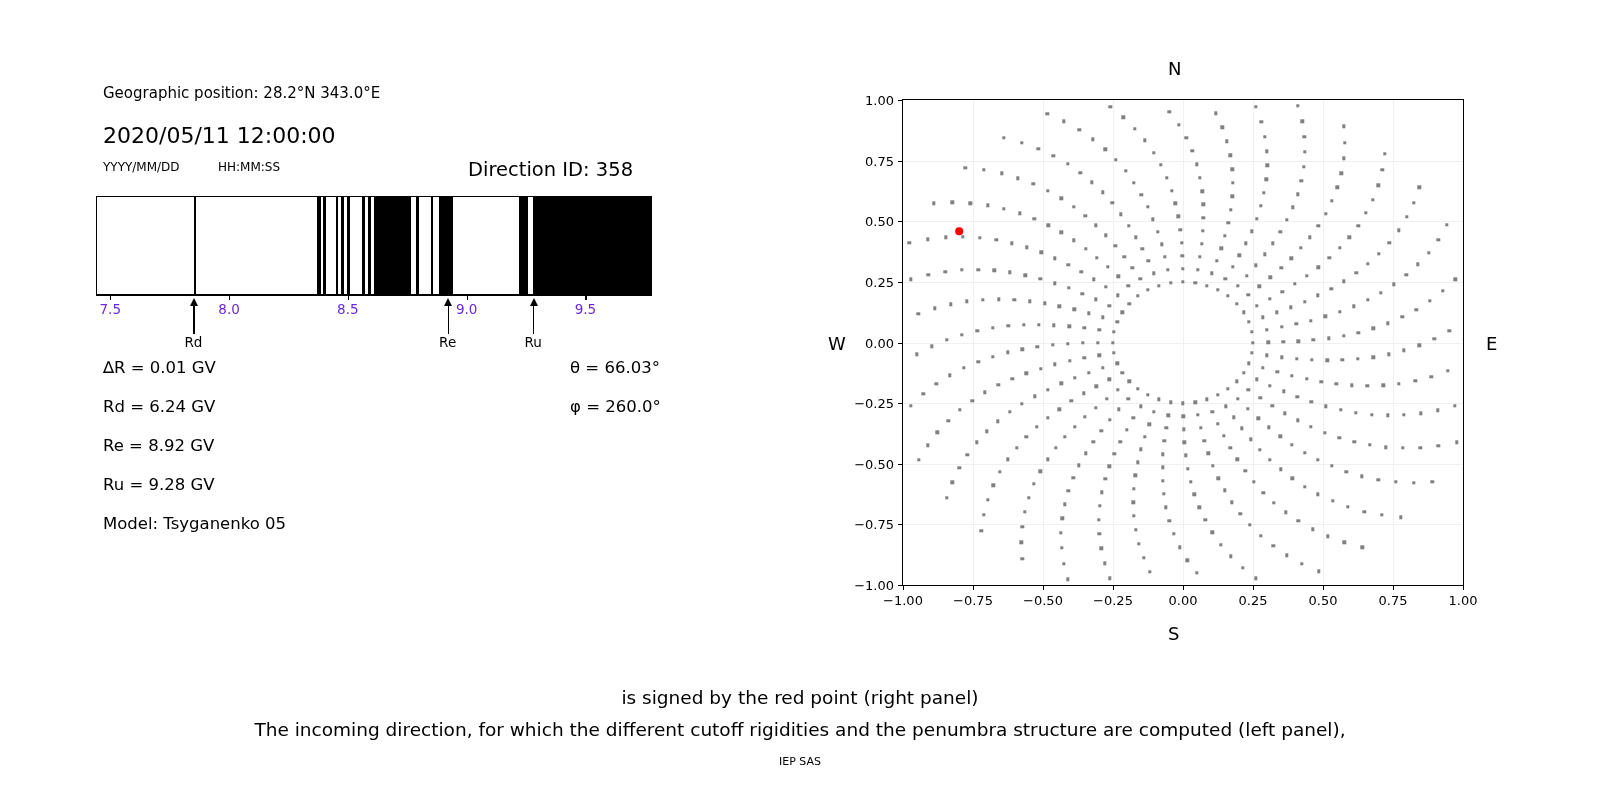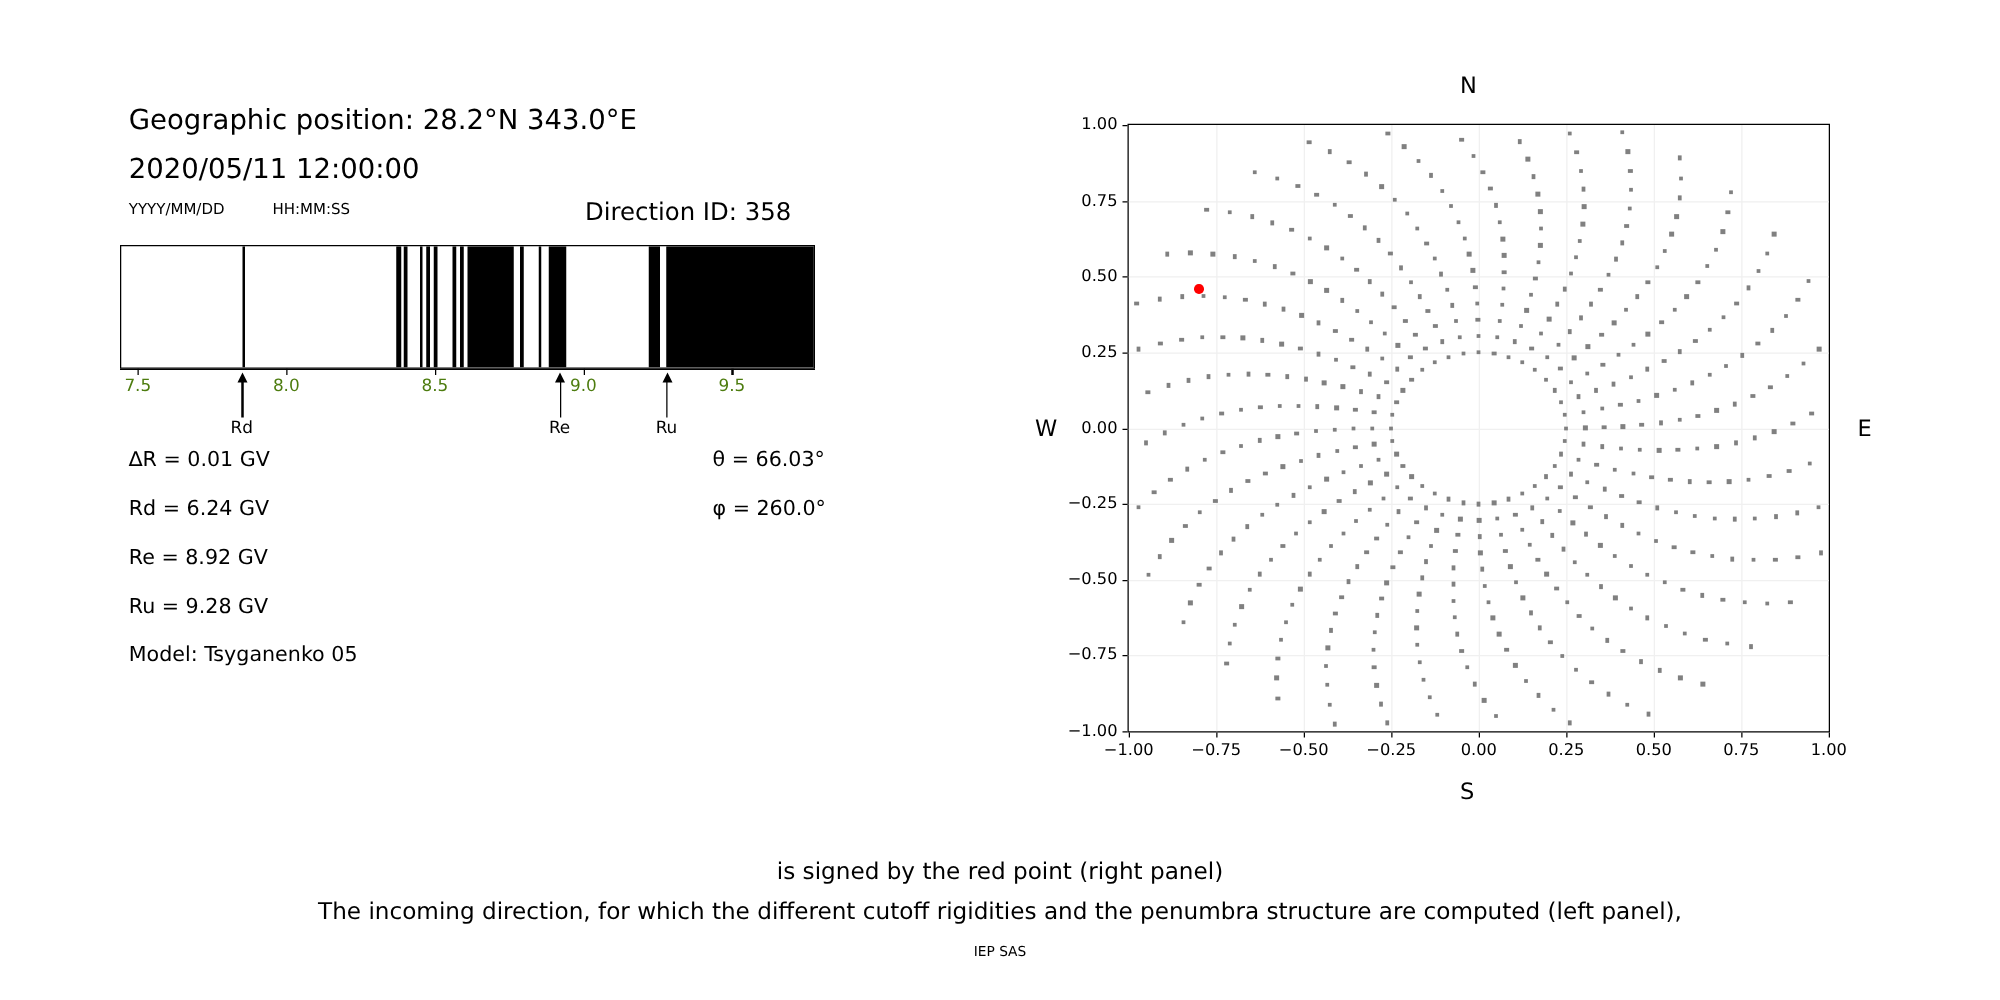--- a/index.html
+++ b/index.html
@@ -24,7 +24,7 @@
     color: #000000;
     white-space: nowrap;
   }
-  #geo-position { left: 103px; top: 84px; font-size: 22px; }
+  #geo-position { left: 103px; top: 84px; font-size: 15px; }
   #datetime     { left: 103px; top: 123px; font-size: 22px; }
   #fmt-date     { left: 103px; top: 160px; font-size: 12px; }
   #fmt-time     { left: 218px; top: 160px; font-size: 12px; }

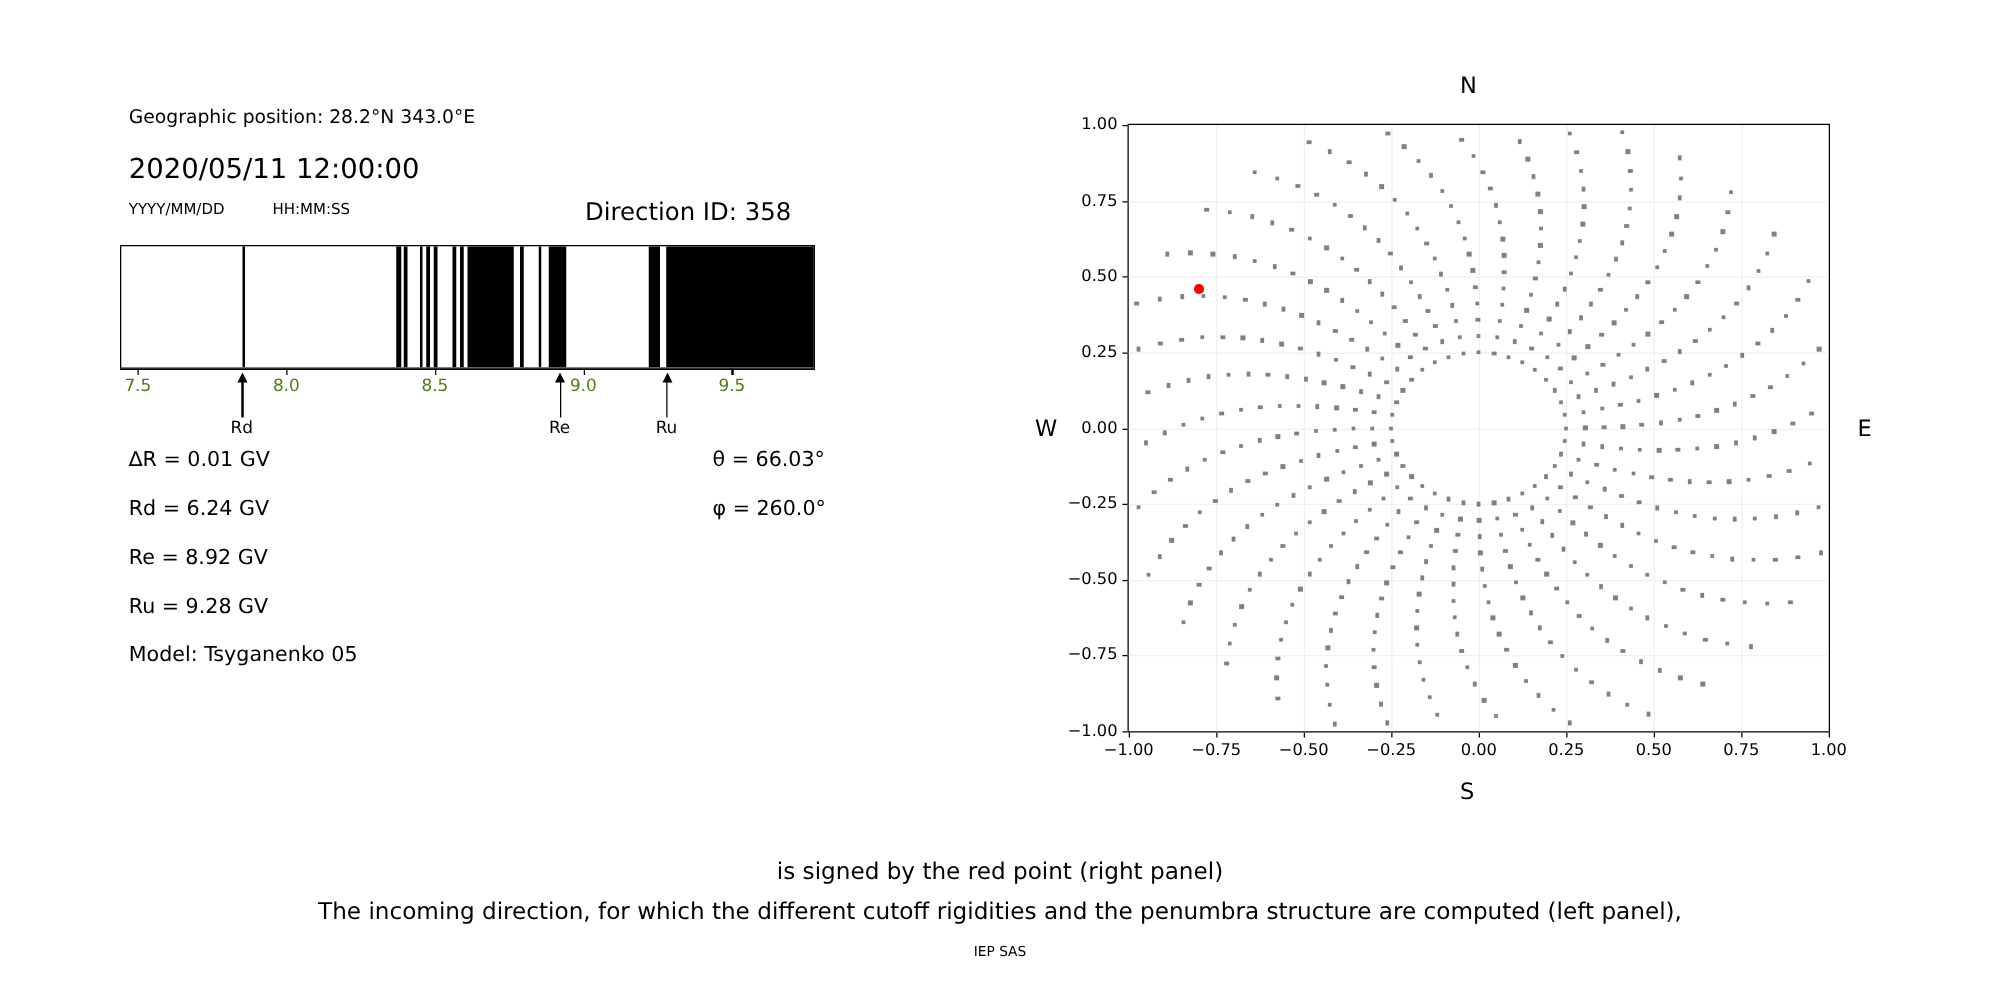--- a/index.html
+++ b/index.html
@@ -45,7 +45,7 @@
   .axis-tick { position: absolute; top: 295px; width: 1.2px; height: 5px; background: #000000; }
   .axis-tick-label {
     position: absolute; top: 301px;
-    font-size: 13.5px; color: #4d7c0f;
+    font-size: 13.5px; color: #6d28d9;
     transform: translateX(-50%);
     white-space: nowrap;
   }

